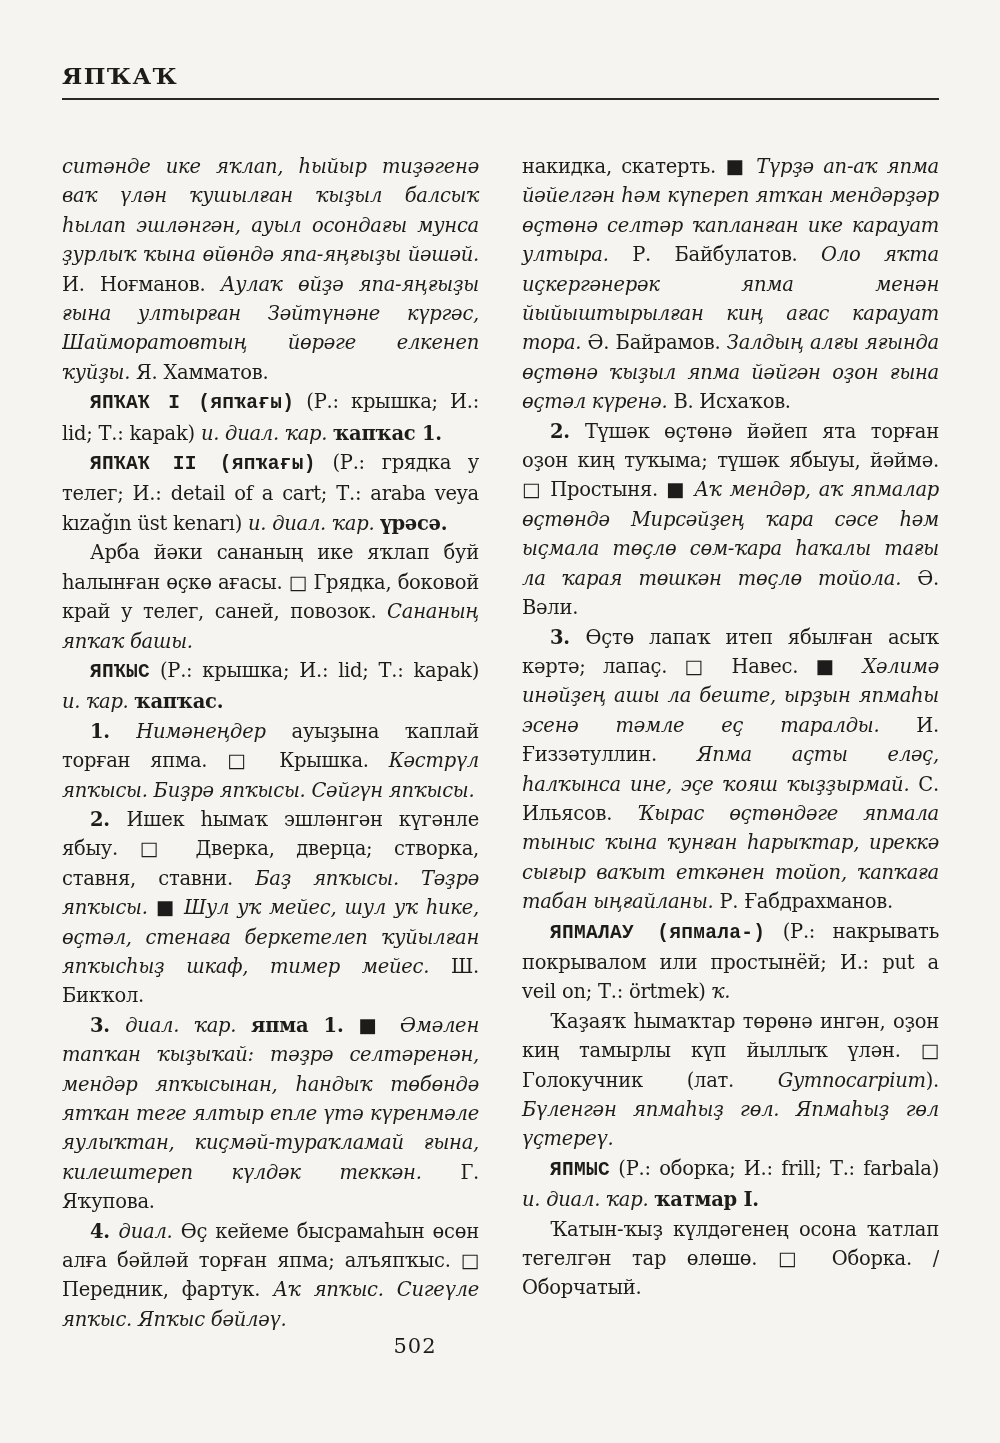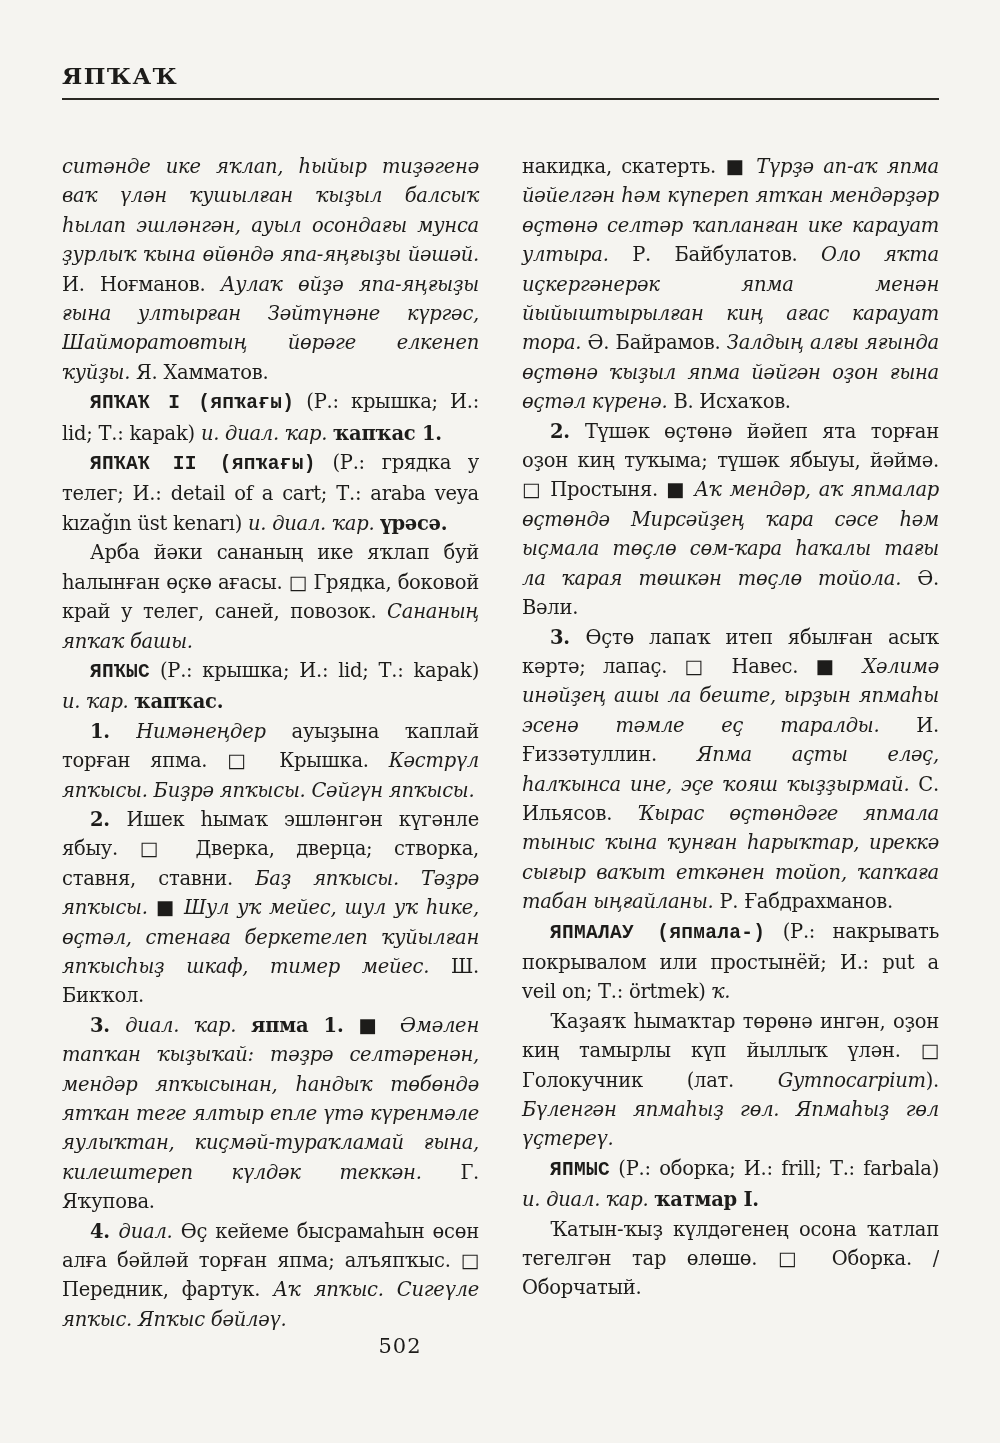--- a/index.html
+++ b/index.html
@@ -76,6 +76,7 @@
     text-align: center;
     font-size: 21px;
     letter-spacing: 1px;
+    padding-left: 15px;
   }
 </style>
 </head>

